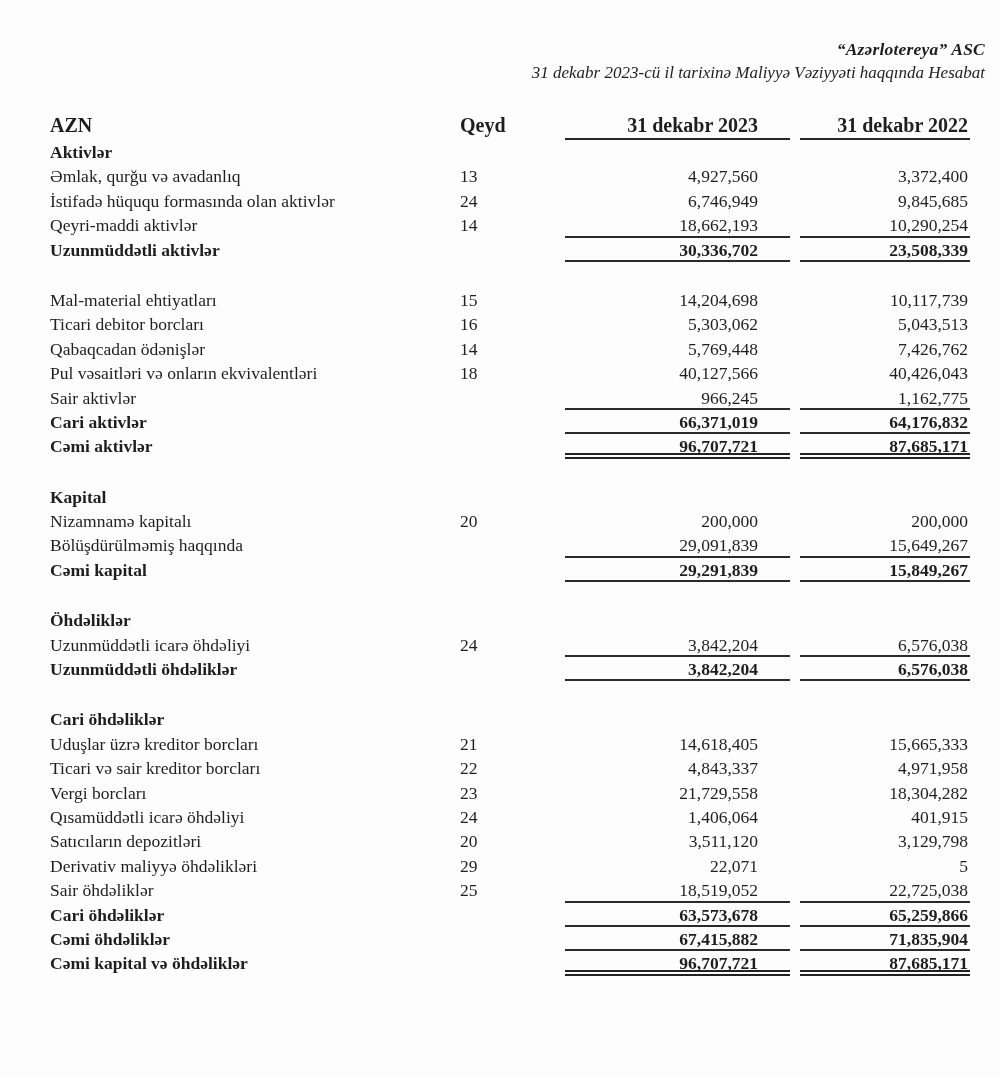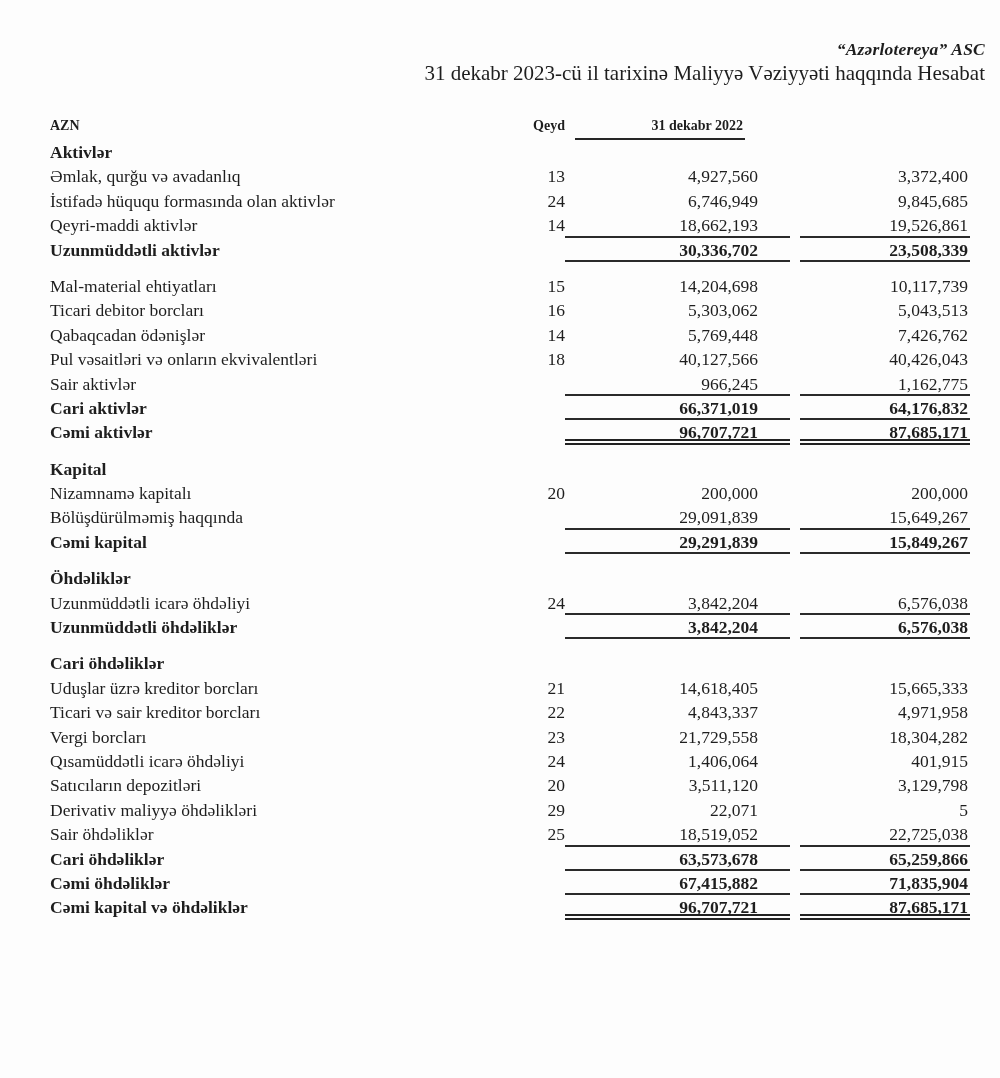--- a/index.html
+++ b/index.html
@@ -33,7 +33,8 @@
     letter-spacing: 0.2px;
   }
   .subtitle {
-    font-size: 21px;
+    font-style: italic;
+    font-size: 17px;
     line-height: 24px;
   }
   .sheet {

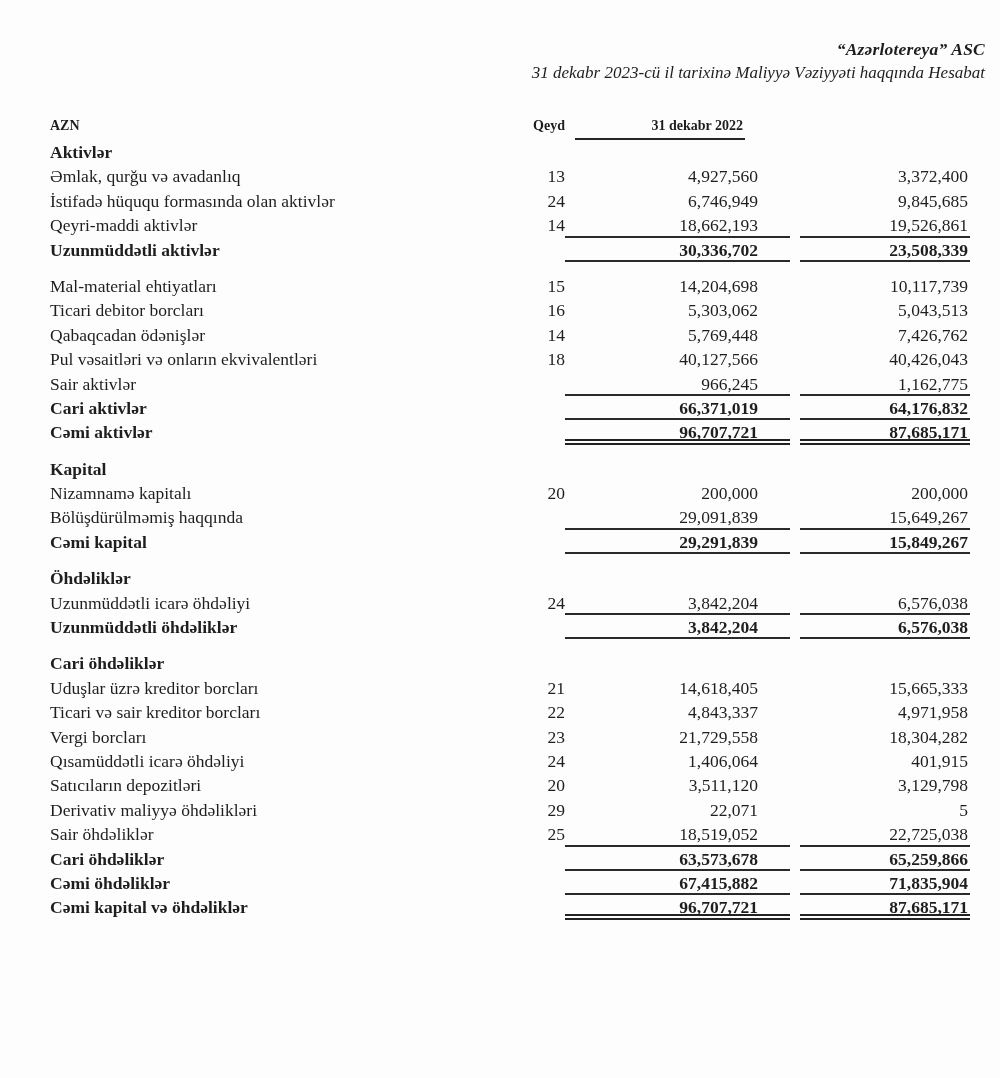--- a/index.html
+++ b/index.html
@@ -57,7 +57,7 @@
   .header-row {
     height: 27px;
   }
-  .header-row > div { line-height: 25px; font-size: 14px; }
+  .header-row > div { line-height: 25px; font-size: 20px; }
   .c-label { width: 390px; }
   .c-note  { width: 125px; text-align: right; padding-left: 20px; }
   .c-v2023 { width: 225px; text-align: right; padding-right: 32px; }

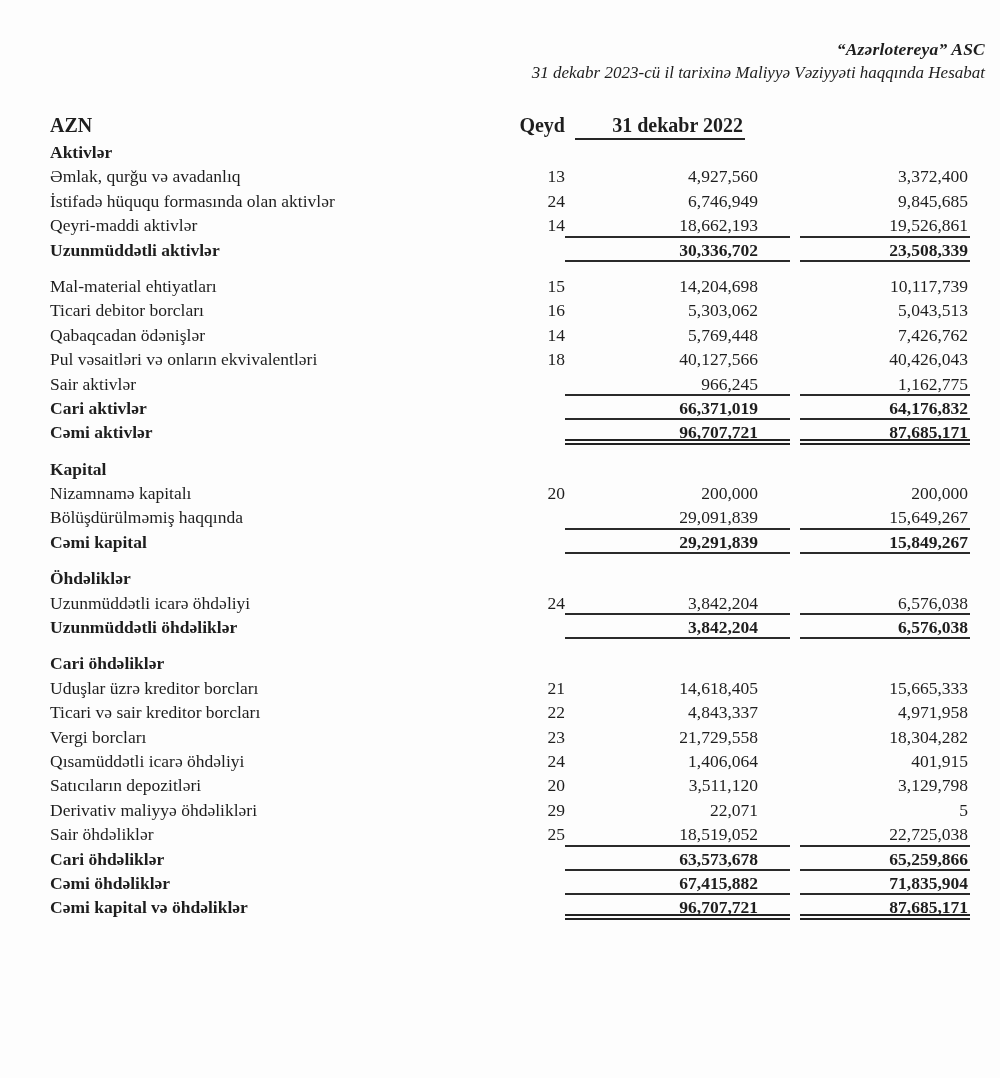--- a/index.html
+++ b/index.html
@@ -59,7 +59,7 @@
   }
   .header-row > div { line-height: 25px; font-size: 20px; }
   .c-label { width: 390px; }
-  .c-note  { width: 125px; text-align: right; padding-left: 20px; }
+  .c-note  { width: 125px; text-align: left; padding-left: 20px; }
   .c-v2023 { width: 225px; text-align: right; padding-right: 32px; }
   .c-gap   { width: 10px; }
   .c-v2022 { width: 170px; text-align: right; padding-right: 2px; }

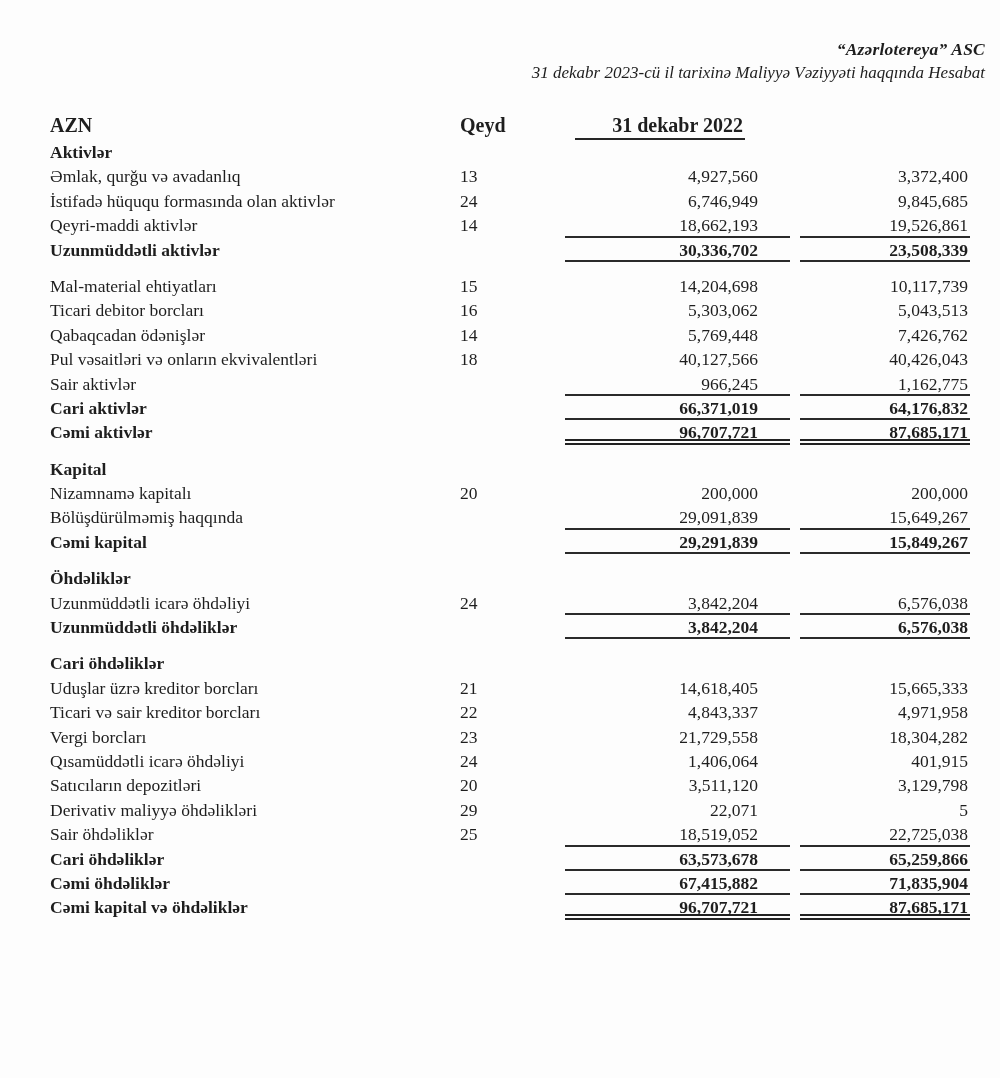--- a/index.html
+++ b/index.html
@@ -84,6 +84,7 @@
     <div class="row header-row">
       <div class="c-label bold">AZN</div>
       <div class="c-note bold">Qeyd</div>
+      <div class="c-v2023 bold hdr-line">31 dekabr 2023</div>
       <div class="c-gap"></div>
       <div class="c-v2022 bold hdr-line">31 dekabr 2022</div>
     </div>

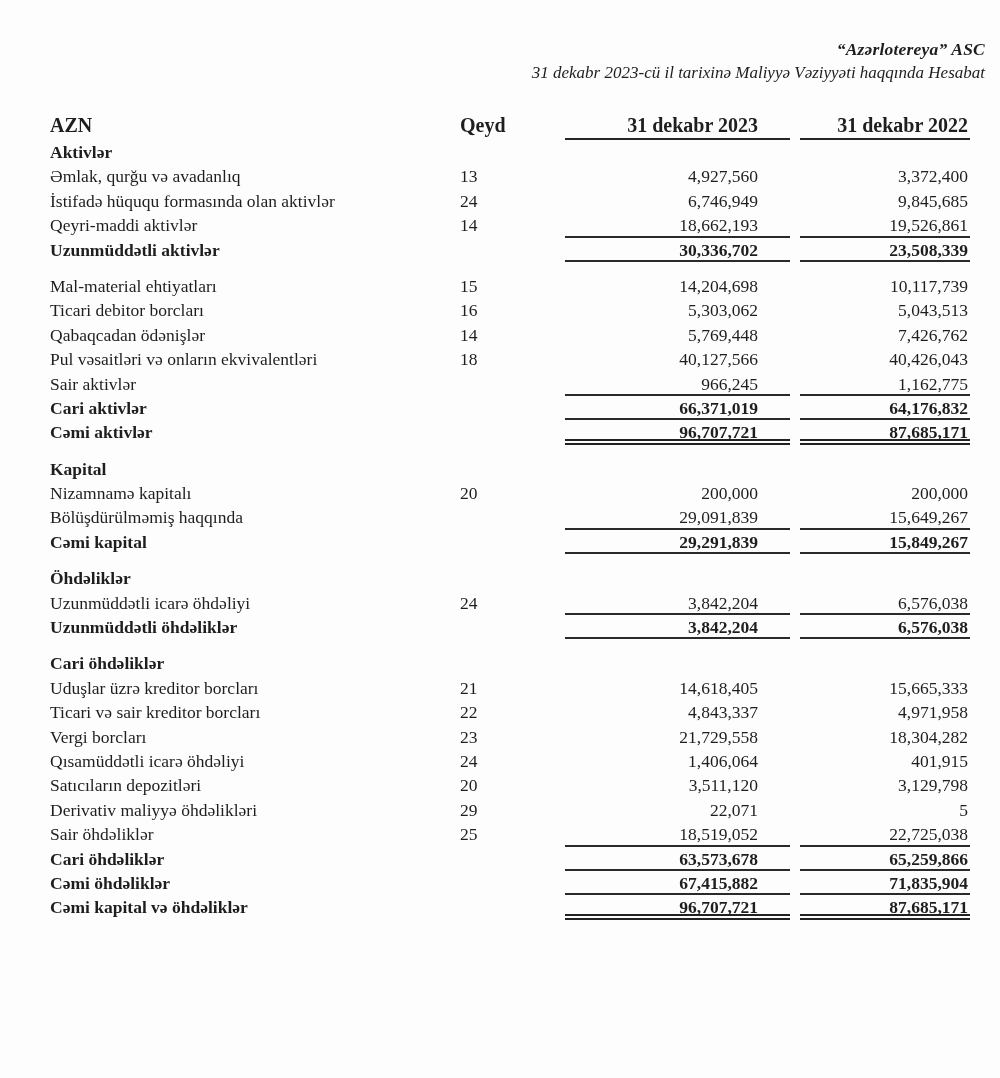--- a/index.html
+++ b/index.html
@@ -119,7 +119,7 @@
     <div class="c-note">14</div>
     <div class="c-v2023 rule-single">18,662,193</div>
     <div class="c-gap"></div>
-    <div class="c-v2022 rule-single">19,526,861</div>
+    <div class="c-v2022 rule-single">10,290,254</div>
   </div>
 
   <div class="row bold">

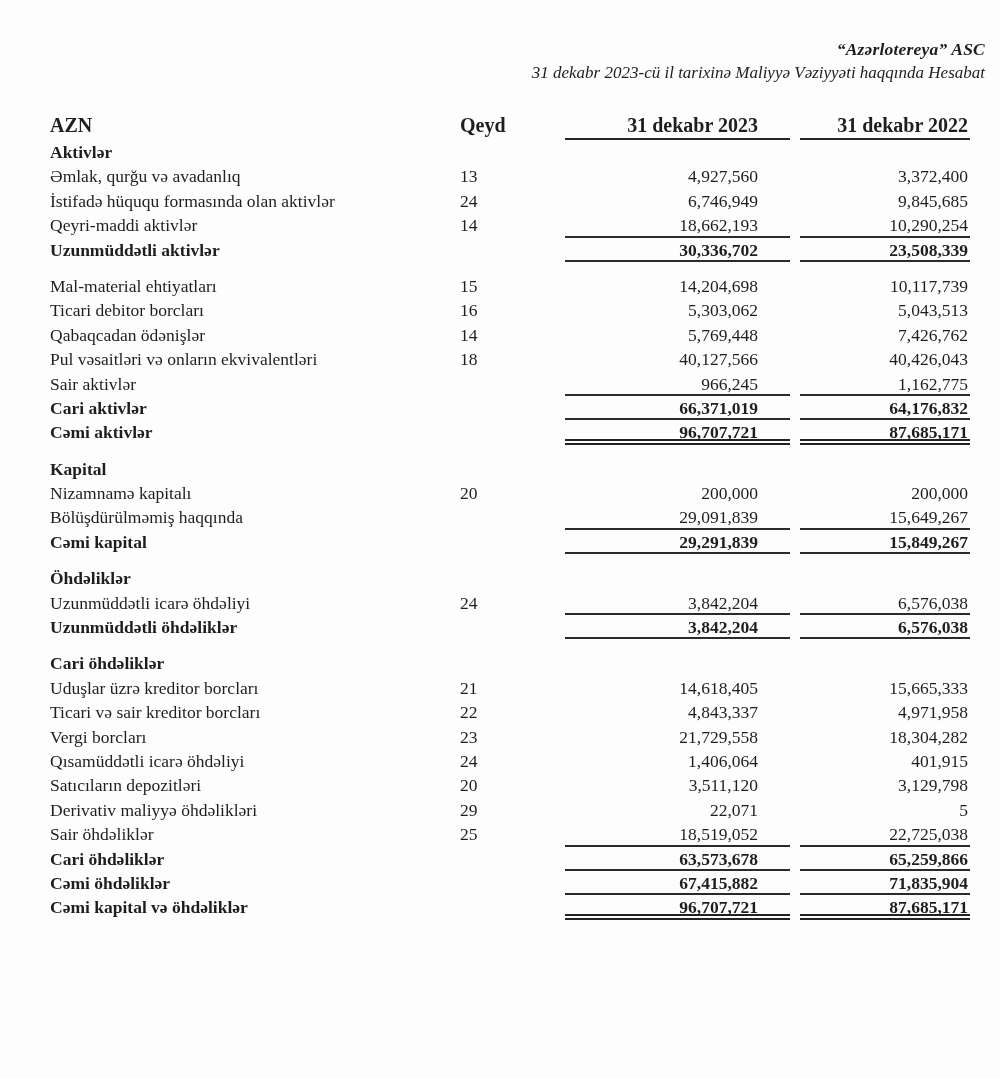--- a/index.html
+++ b/index.html
@@ -64,7 +64,7 @@
   .c-gap   { width: 10px; }
   .c-v2022 { width: 170px; text-align: right; padding-right: 2px; }
   .bold { font-weight: bold; }
-  .gap { margin-top: 12px; }
+  .gap { margin-top: 26px; }
   .hdr-line { border-bottom: 2.5px solid #262626; }
   .rule-single { border-bottom: 2px solid #2a2a2a; }
   .rule-double { border-bottom: 6px double #222222; }

